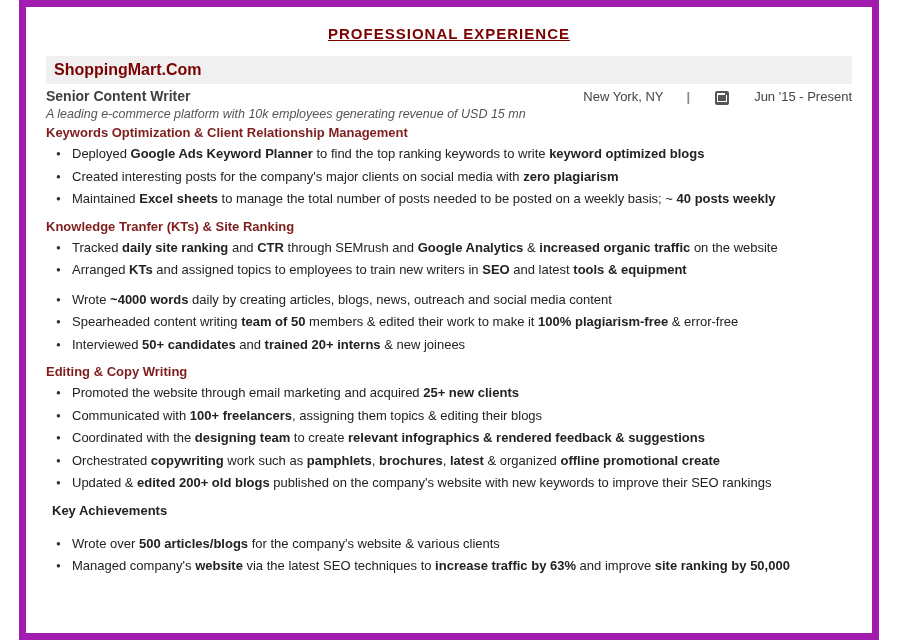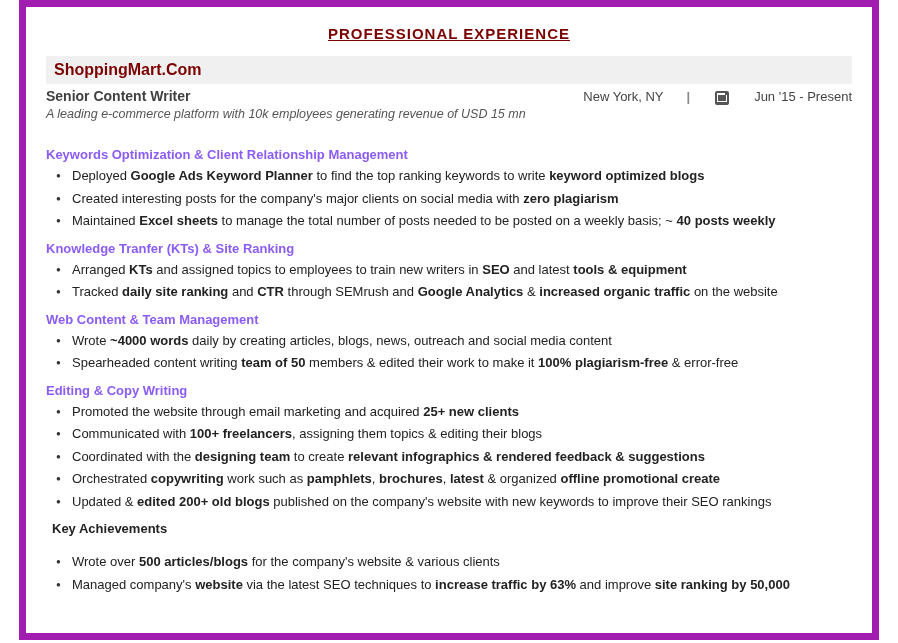--- a/index.html
+++ b/index.html
@@ -97,7 +97,7 @@
       font-style: italic;
       color: #555;
       font-size: 12.5px;
-      margin-bottom: 26px;
+      margin-bottom: 4px;
     }
     .subsection {
       margin-bottom: 10px;

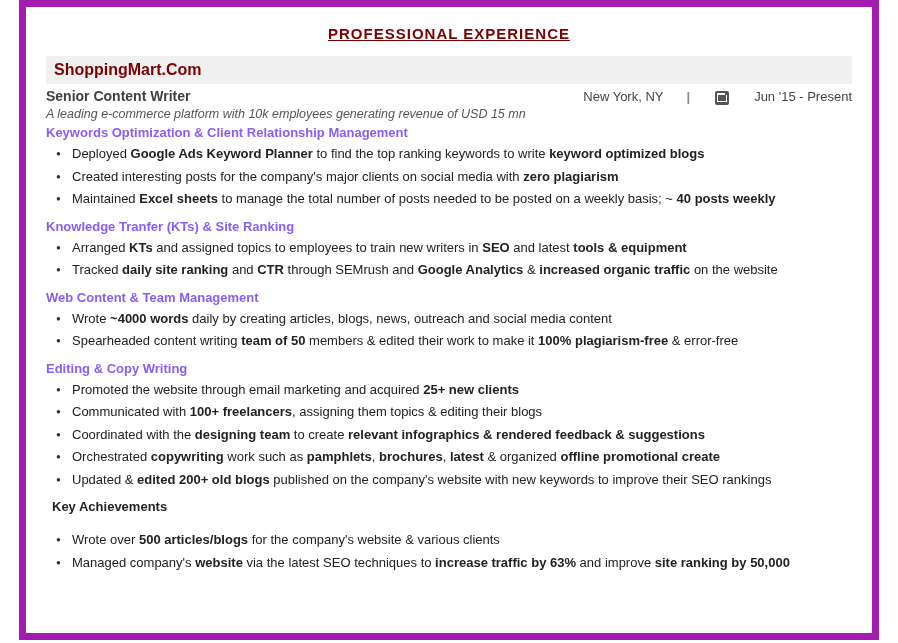--- a/index.html
+++ b/index.html
@@ -106,7 +106,7 @@
       font-weight: bold;
       font-size: 13px;
       margin-bottom: 4px;
-      color: #8b5cf6;
+      color: #7f1d1d;
     }
     .bullet-list {
       list-style: none;

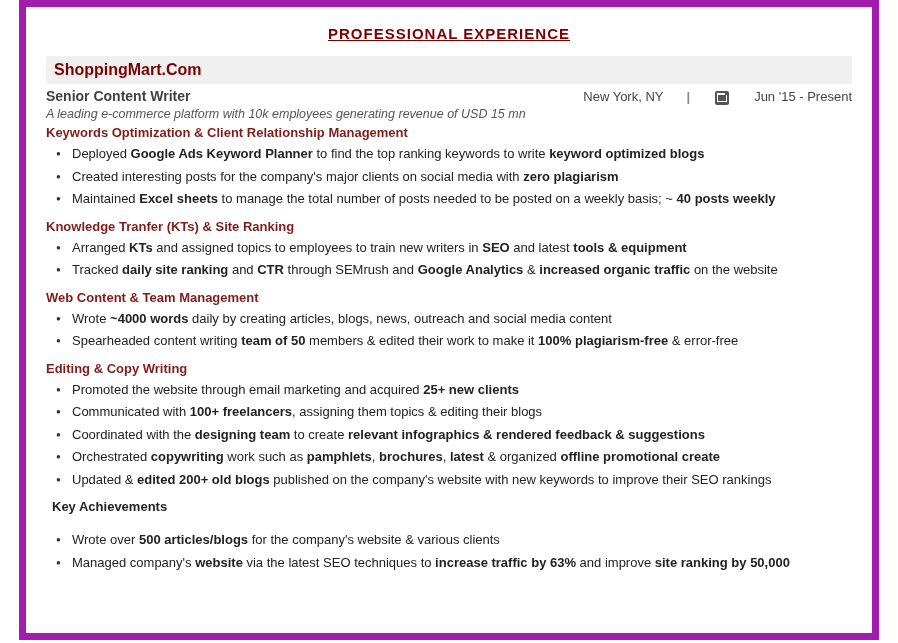--- a/index.html
+++ b/index.html
@@ -169,8 +169,8 @@
   <div class="subsection">
     <div class="subsection-title">Knowledge Tranfer (KTs) &amp; Site Ranking</div>
     <ul class="bullet-list">
+      <li>Tracked <span class="bold">daily site ranking</span> and <span class="bold">CTR</span> through SEMrush and <span class="bold">Google Analytics</span> &amp; <span class="bold">increased organic traffic</span> on the website</li>
       <li>Arranged <span class="bold">KTs</span> and assigned topics to employees to train new writers in <span class="bold">SEO</span> and latest <span class="bold">tools &amp; equipment</span></li>
-      <li>Tracked <span class="bold">daily site ranking</span> and <span class="bold">CTR</span> through SEMrush and <span class="bold">Google Analytics</span> &amp; <span class="bold">increased organic traffic</span> on the website</li>
     </ul>
   </div>
 

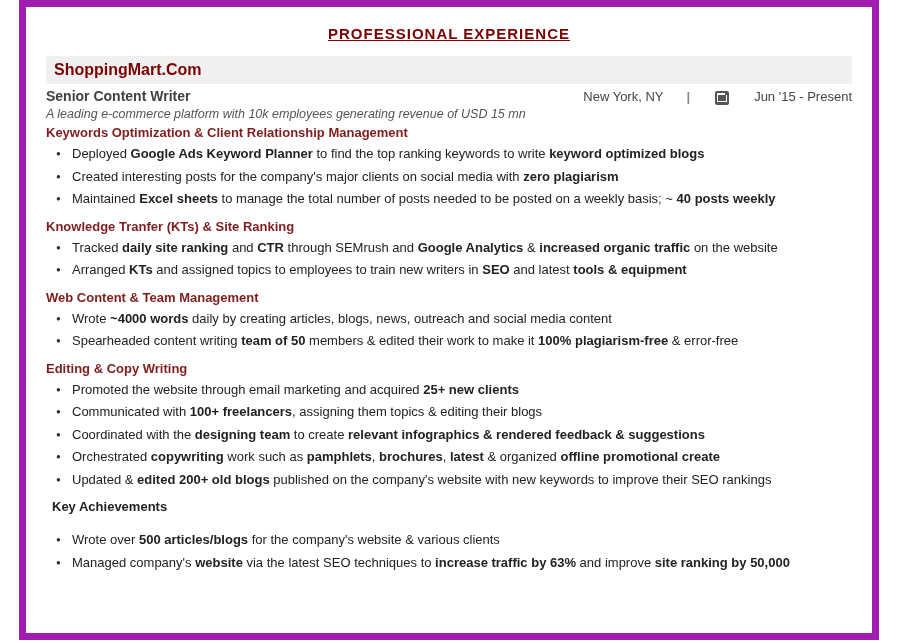--- a/index.html
+++ b/index.html
@@ -175,7 +175,6 @@
   </div>
 
   <div class="subsection">
-    <div class="subsection-title">Web Content &amp; Team Management</div>
     <ul class="bullet-list">
       <li>Wrote <span class="bold">~4000 words</span> daily by creating articles, blogs, news, outreach and social media content</li>
       <li>Spearheaded content writing <span class="bold">team of 50</span> members &amp; edited their work to make it <span class="bold">100% plagiarism-free</span> &amp; error-free</li>

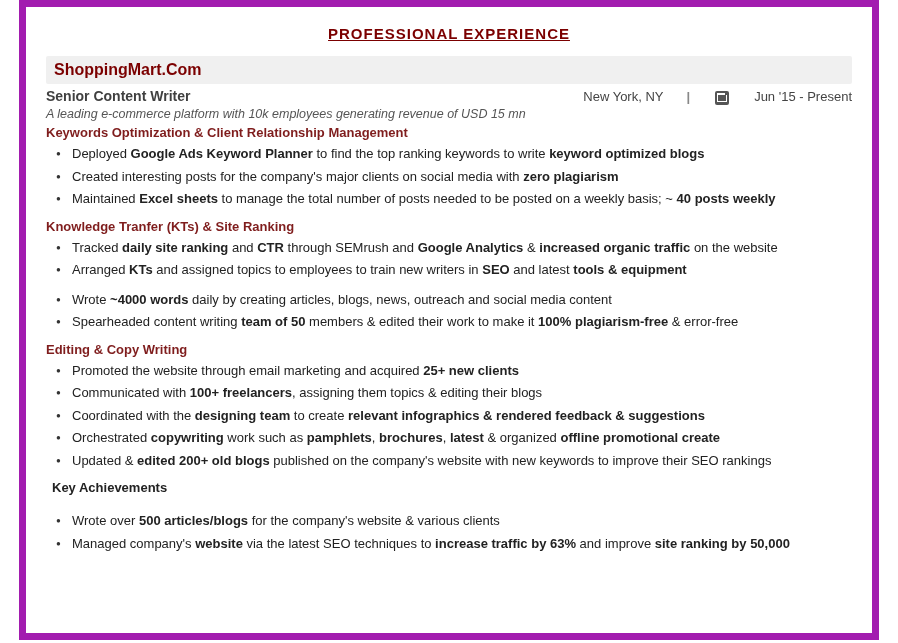--- a/index.html
+++ b/index.html
@@ -178,6 +178,7 @@
     <ul class="bullet-list">
       <li>Wrote <span class="bold">~4000 words</span> daily by creating articles, blogs, news, outreach and social media content</li>
       <li>Spearheaded content writing <span class="bold">team of 50</span> members &amp; edited their work to make it <span class="bold">100% plagiarism-free</span> &amp; error-free</li>
+      <li>Interviewed <span class="bold">50+ candidates</span> and <span class="bold">trained 20+ interns</span> &amp; new joinees</li>
     </ul>
   </div>
 

